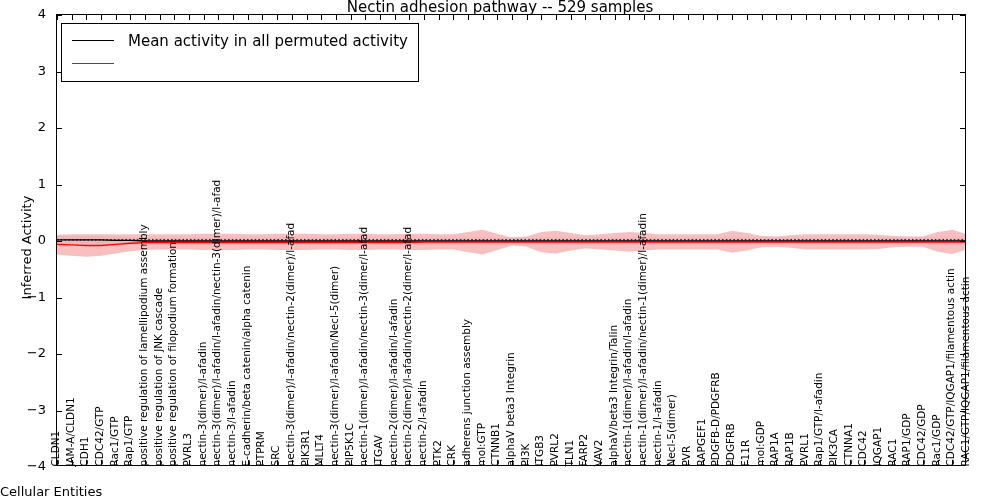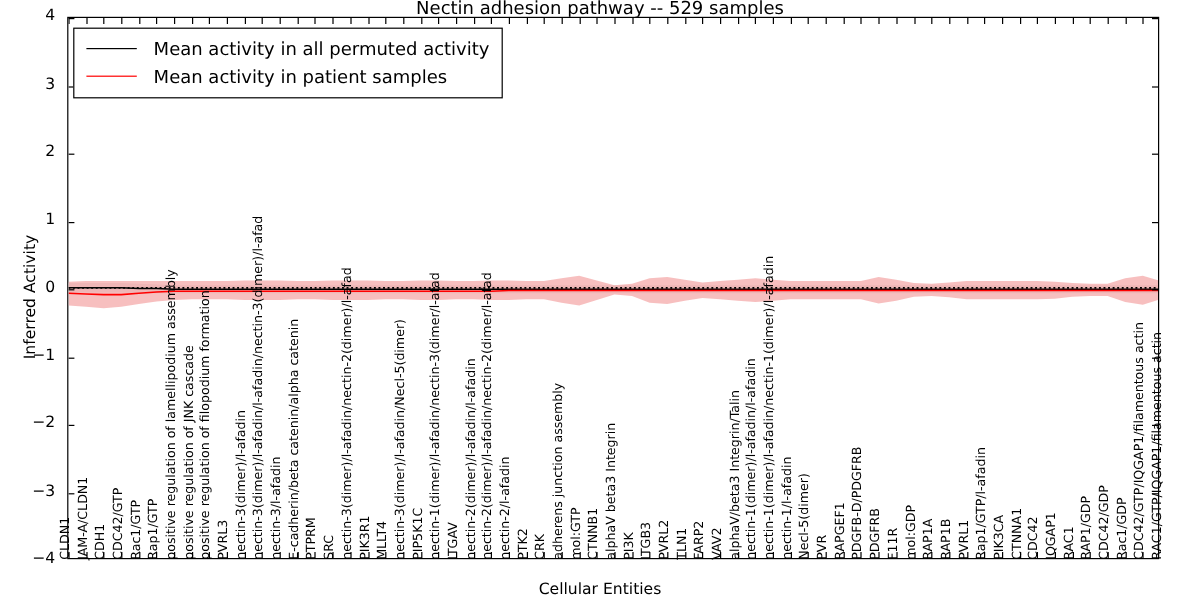--- a/index.html
+++ b/index.html
@@ -315,7 +315,6 @@
     </div>
     <div class="legend-row">
       <span class="legend-swatch red"></span>
-      <span class="legend-text">Mean activity in patient samples</span>
     </div>
   </div>
 

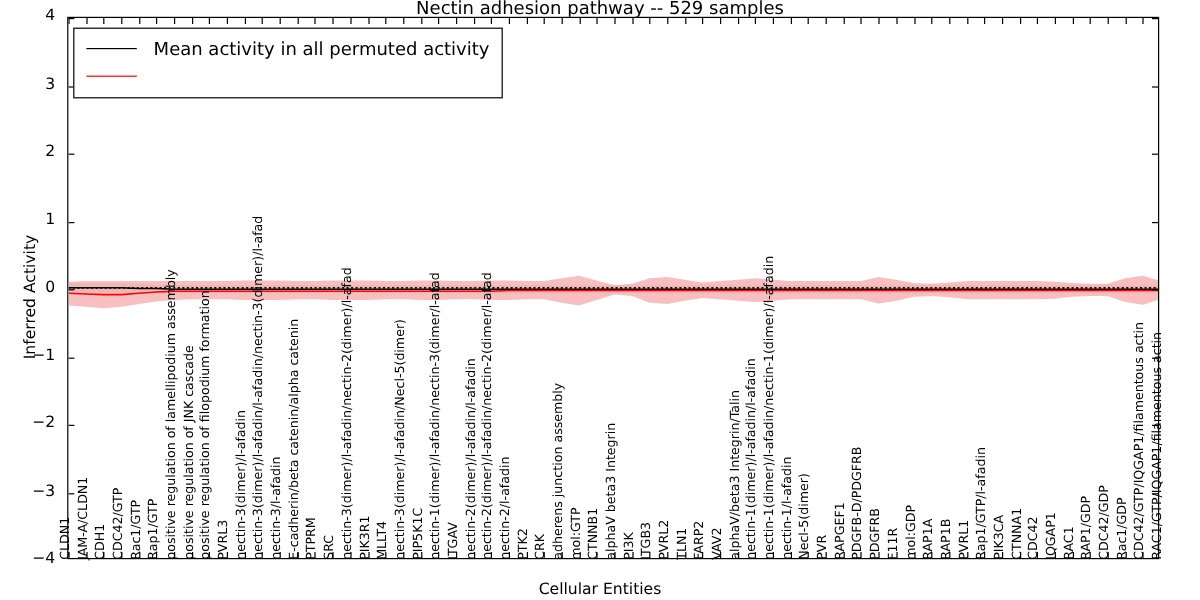--- a/index.html
+++ b/index.html
@@ -35,7 +35,7 @@
   .xtick{position:absolute;bottom:0;width:1px;height:5px;background:#000;}
   .xtick-top{position:absolute;top:0;width:1px;height:5px;background:#000;}
   .x-axis-title{
-    position:absolute;left:0;top:484px;width:1000px;text-align:center;
+    position:absolute;left:0;top:484px;width:1000px;
     font-size:13px;color:#000;
   }
 

